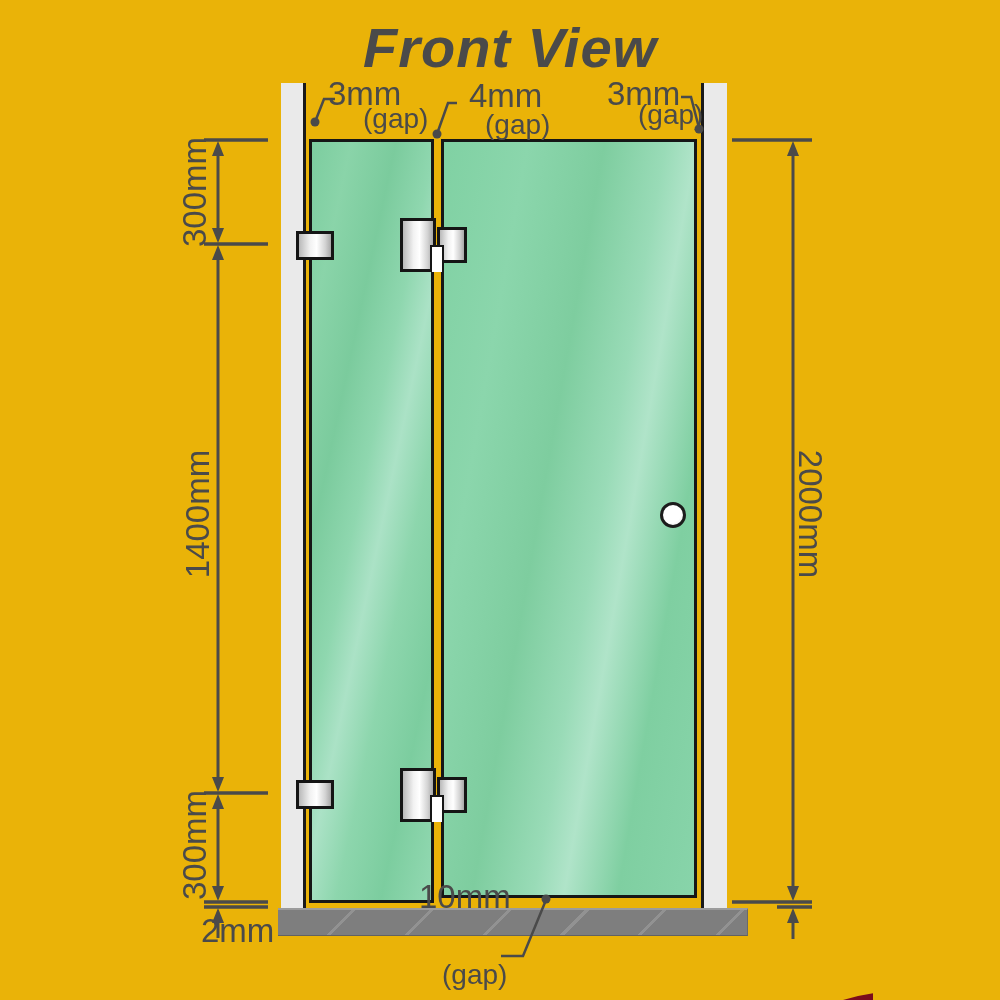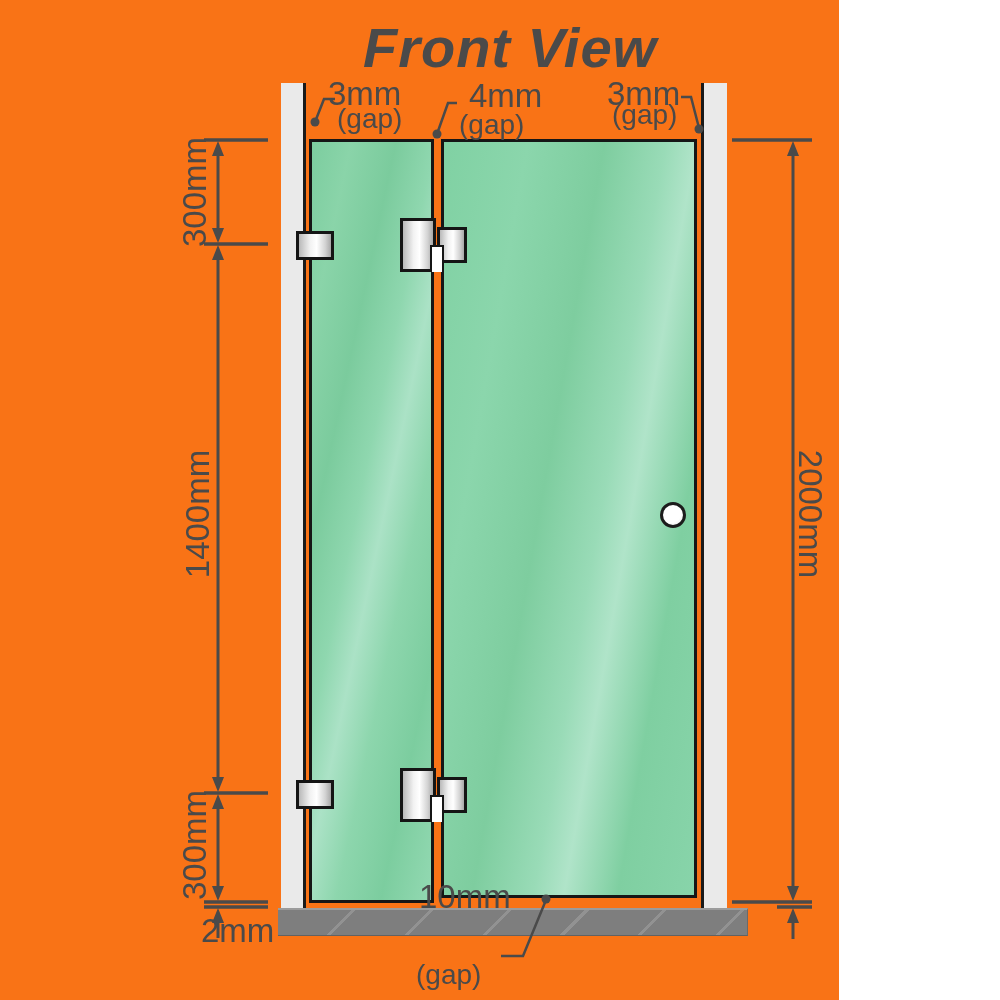--- a/index.html
+++ b/index.html
@@ -3,7 +3,7 @@
 <meta charset="utf-8">
 <style>
   html,body{margin:0;padding:0;background:#fff;}
-  #canvas{position:relative;width:839px;height:1000px;background:#f97316;overflow:hidden;
+  #canvas{position:relative;width:1000px;height:1000px;background:#eab308;overflow:hidden;
           font-family:"Liberation Sans", sans-serif;color:#4a4a4a;}
   .abs{position:absolute;}
   

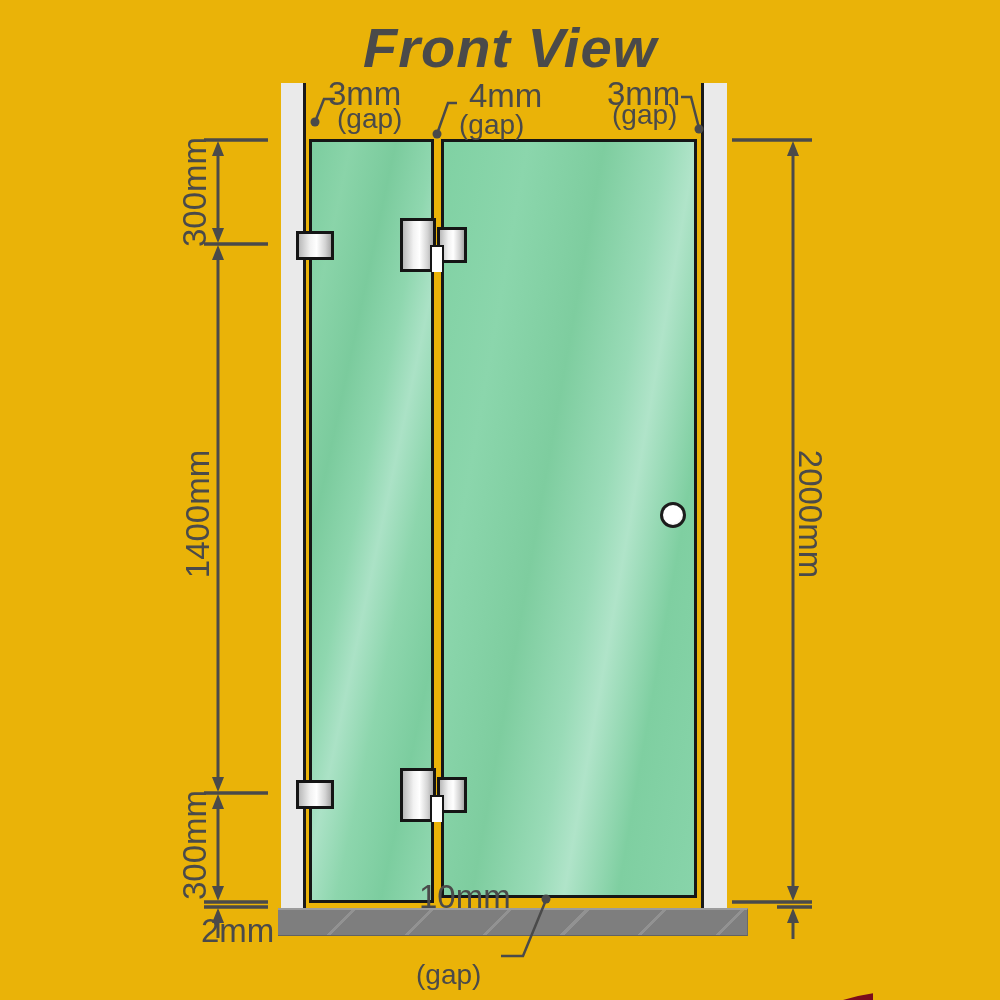--- a/index.html
+++ b/index.html
@@ -40,7 +40,7 @@
   
   .lbl{line-height:1;white-space:nowrap;color:#4a4a4a;}
   .val{font-size:33px;}
-  .note{font-size:28px;}
+  .note{font-size:28px;margin-left:26px;}
   .vlbl{font-size:33px;transform:translate(-50%,-50%) rotate(-90deg);}
   .vlbl-cw{font-size:33px;transform:translate(-50%,-50%) rotate(90deg);}
   

